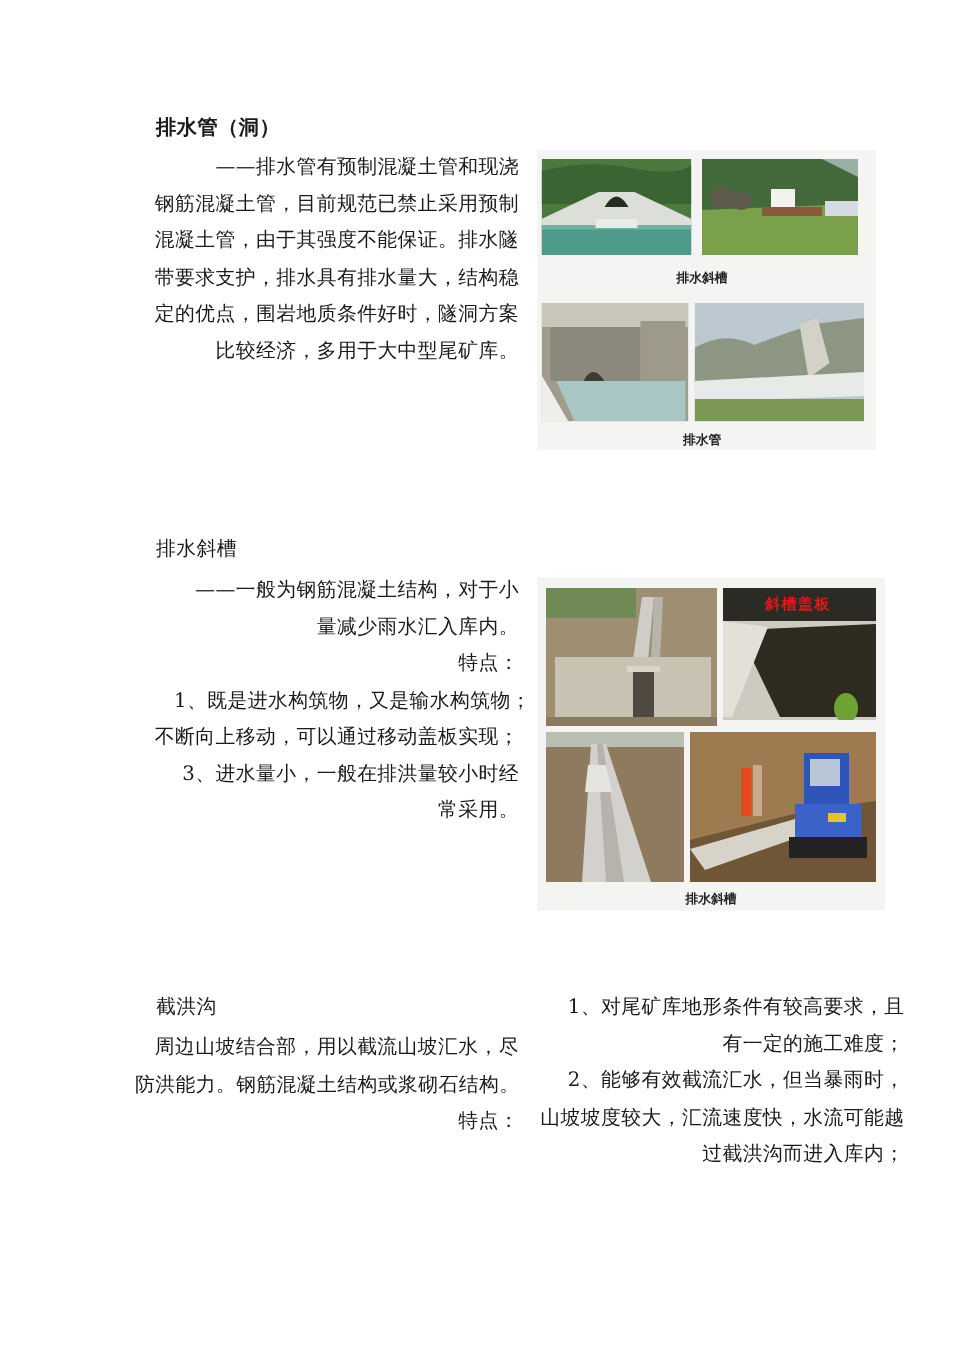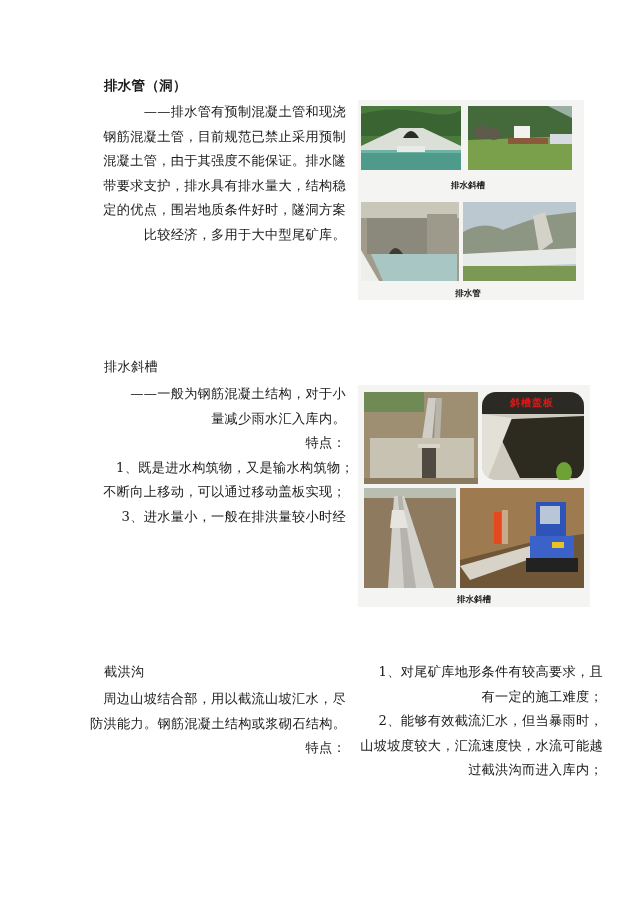--- a/index.html
+++ b/index.html
@@ -107,7 +107,7 @@
       <rect x="0" y="86" width="114" height="6" fill="#8a7b60"></rect>
     </svg>
   </div>
-  <div class="photo" style="left:124px; top:7px; width:102px; height:88px;border-radius:14px;">
+  <div class="photo" style="left:124px; top:7px; width:102px; height:88px;">
     <svg width="102" height="92" viewBox="0 0 102 92">
       <rect width="102" height="92" fill="#cfcac0"></rect>
       <rect x="0" y="0" width="102" height="22" fill="#2b2a25"></rect>

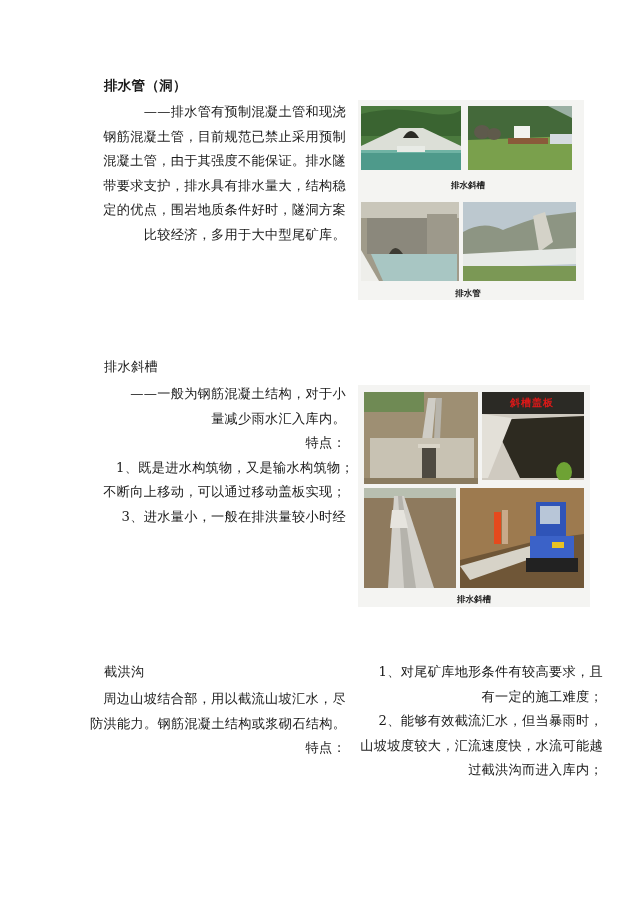--- a/index.html
+++ b/index.html
@@ -92,6 +92,7 @@
   <span class="line ind">1、既是进水构筑物，又是输水构筑物；</span>
   <span class="line">不断向上移动，可以通过移动盖板实现；</span>
   <span class="line ind">3、进水量小，一般在排洪量较小时经</span>
+  <span class="line">常采用。</span>
 </div>
 
 <div class="frame" style="left:358px; top:385px; width:232px; height:222px;">

